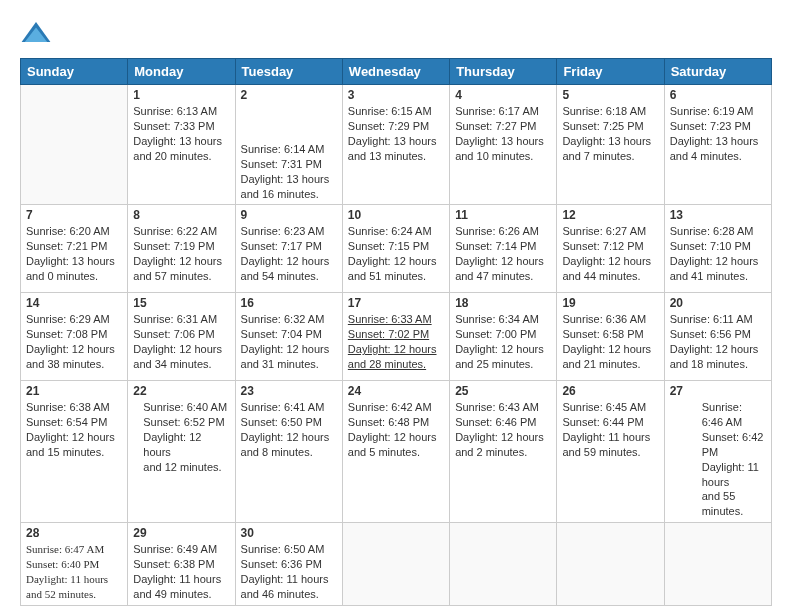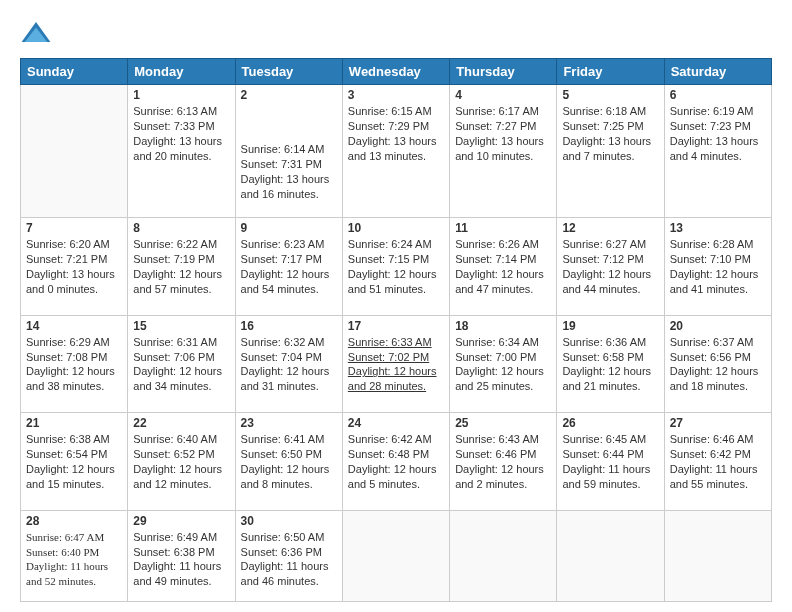--- a/index.html
+++ b/index.html
@@ -277,7 +277,7 @@
           </td>
           <td>
             <span class="day-num">20</span>
-            <div class="day-info" style="white-space: pre-line;">Sunrise: 6:37 AM
+            <div class="day-info" style="white-space: pre-line;">Sunrise: 6:11 AM
 Sunset: 6:56 PM
 Daylight: 12 hours
 and 18 minutes.</div>

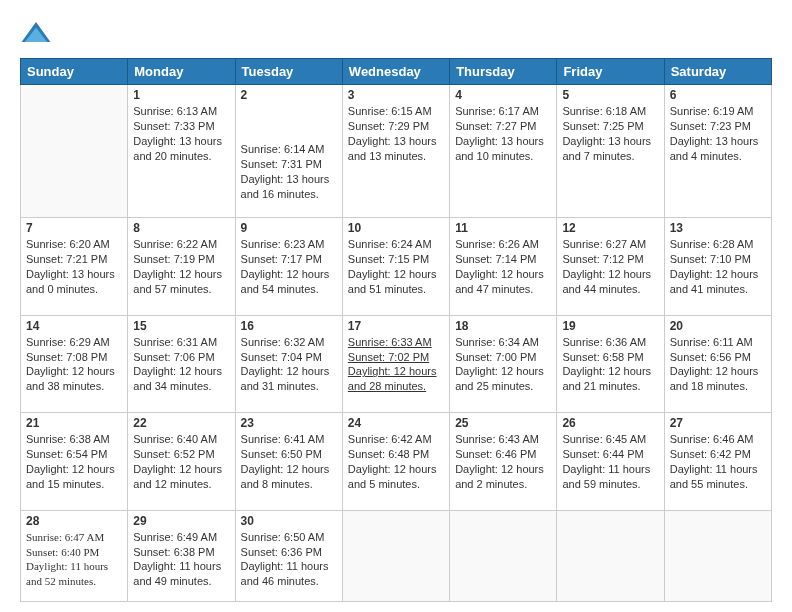--- a/index.html
+++ b/index.html
@@ -293,7 +293,7 @@
           </td>
           <td>
             <span class="day-num">22</span>
-            <div class="day-info" style="white-space: pre-line;">Sunrise: 6:40 AM
+            <div class="day-info" style="white-space: pre-line; margin-left: 10px;">Sunrise: 6:40 AM
 Sunset: 6:52 PM
 Daylight: 12 hours
 and 12 minutes.</div>

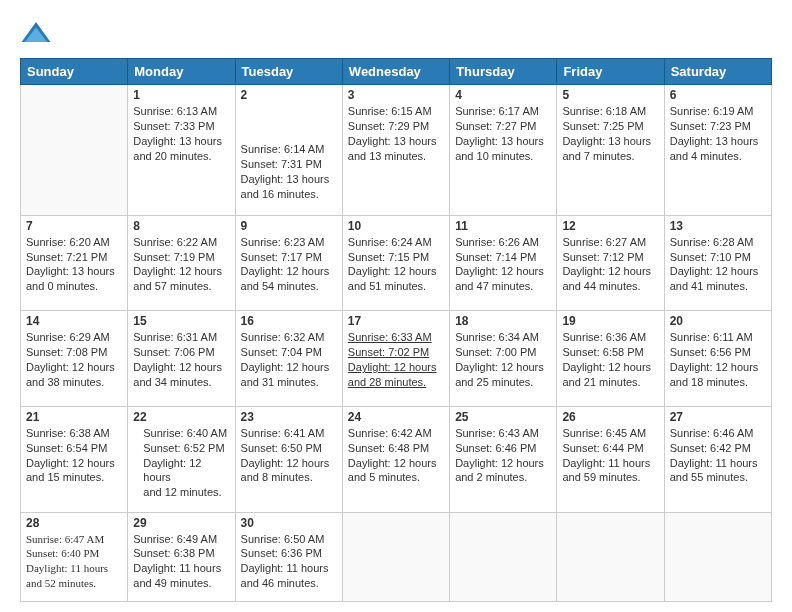--- a/index.html
+++ b/index.html
@@ -328,7 +328,7 @@
           </td>
           <td>
             <span class="day-num">27</span>
-            <div class="day-info" style="white-space: pre-line;">Sunrise: 6:46 AM
+            <div class="day-info" style="white-space: pre-line; margin-left: 32px;">Sunrise: 6:46 AM
 Sunset: 6:42 PM
 Daylight: 11 hours
 and 55 minutes.</div>

